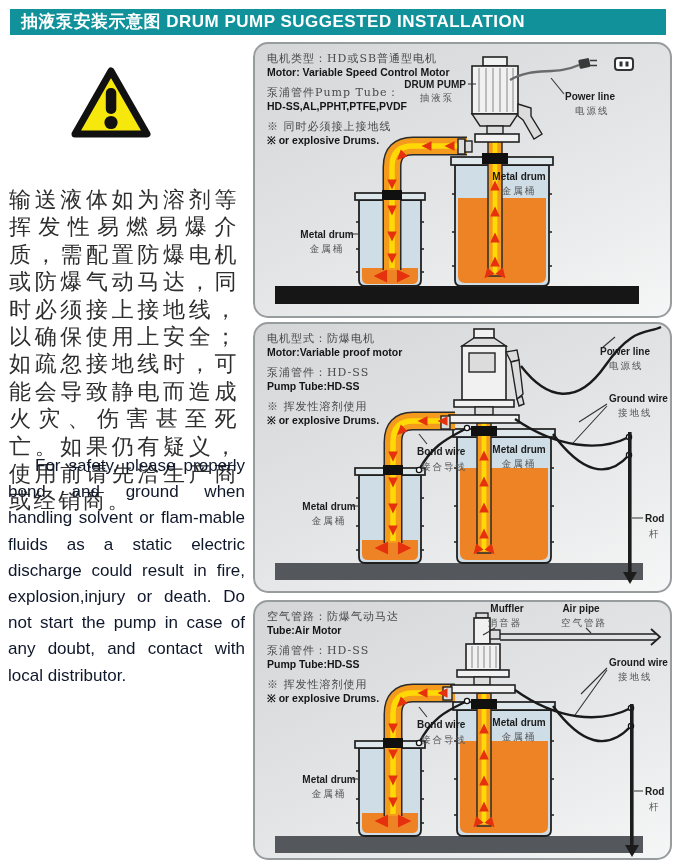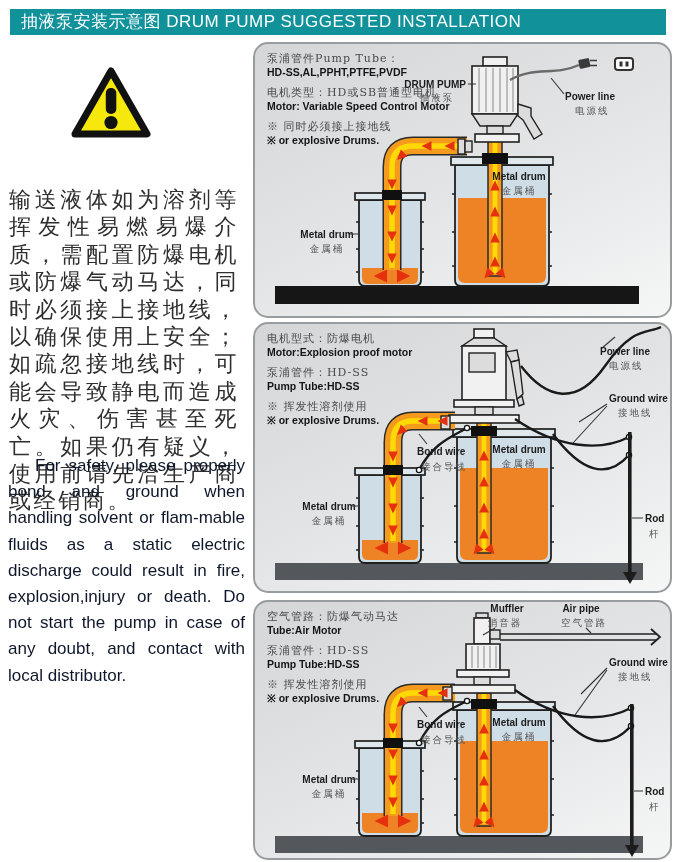--- a/index.html
+++ b/index.html
@@ -7,7 +7,7 @@
 
   
   #title-bar{position:absolute;left:10px;top:9px;width:656px;height:26px;background:#11929b;
-    color:#fff;font-weight:normal;font-size:17px;line-height:26px;padding-left:11px;box-sizing:border-box;
+    color:#fff;font-weight:bold;font-size:17px;line-height:26px;padding-left:11px;box-sizing:border-box;
     letter-spacing:.5px;white-space:nowrap;}
 
   

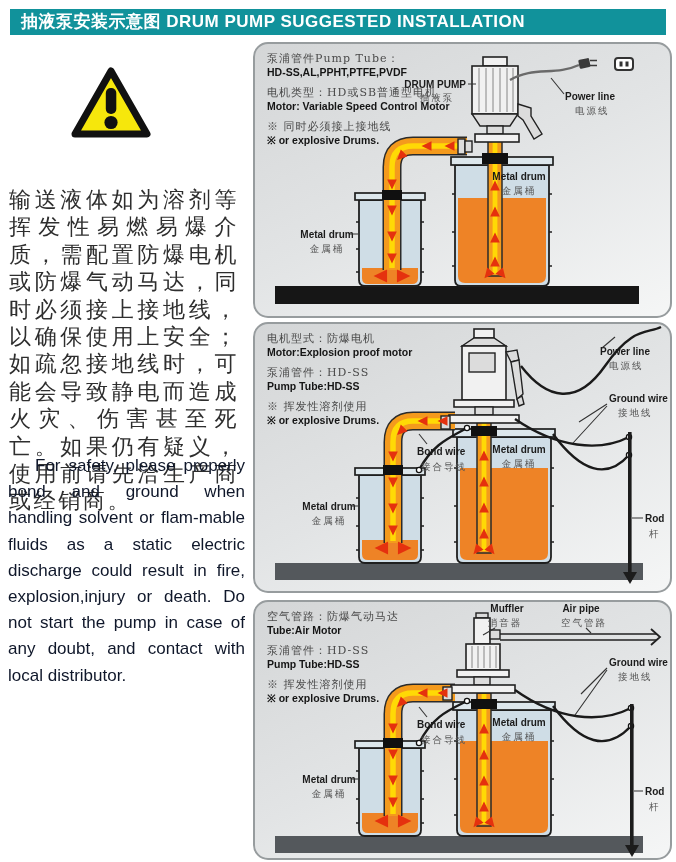--- a/index.html
+++ b/index.html
@@ -167,12 +167,12 @@
 
   <div class="spec">
     <div class="pair">
+      <div class="zh">电机类型：HD或SB普通型电机</div>
+      <div class="en">Motor: Variable Speed Control Motor</div>
+    </div>
+    <div class="pair">
       <div class="zh">泵浦管件Pump Tube：</div>
       <div class="en">HD-SS,AL,PPHT,PTFE,PVDF</div>
-    </div>
-    <div class="pair">
-      <div class="zh">电机类型：HD或SB普通型电机</div>
-      <div class="en">Motor: Variable Speed Control Motor</div>
     </div>
     <div class="pair">
       <div class="zh">※ 同时必须接上接地线</div>

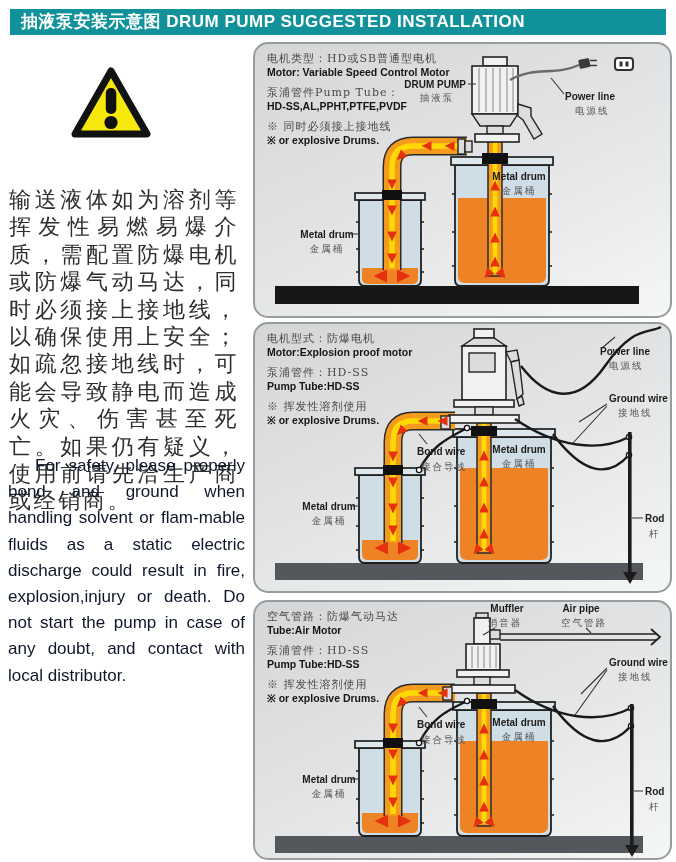--- a/index.html
+++ b/index.html
@@ -297,7 +297,7 @@
   <div class="spec">
     <div class="pair">
       <div class="zh">电机型式：防爆电机</div>
-      <div class="en">Motor:Explosion proof motor</div>
+      <div class="en">Motor:Variable proof motor</div>
     </div>
     <div class="pair">
       <div class="zh">泵浦管件：HD-SS</div>

